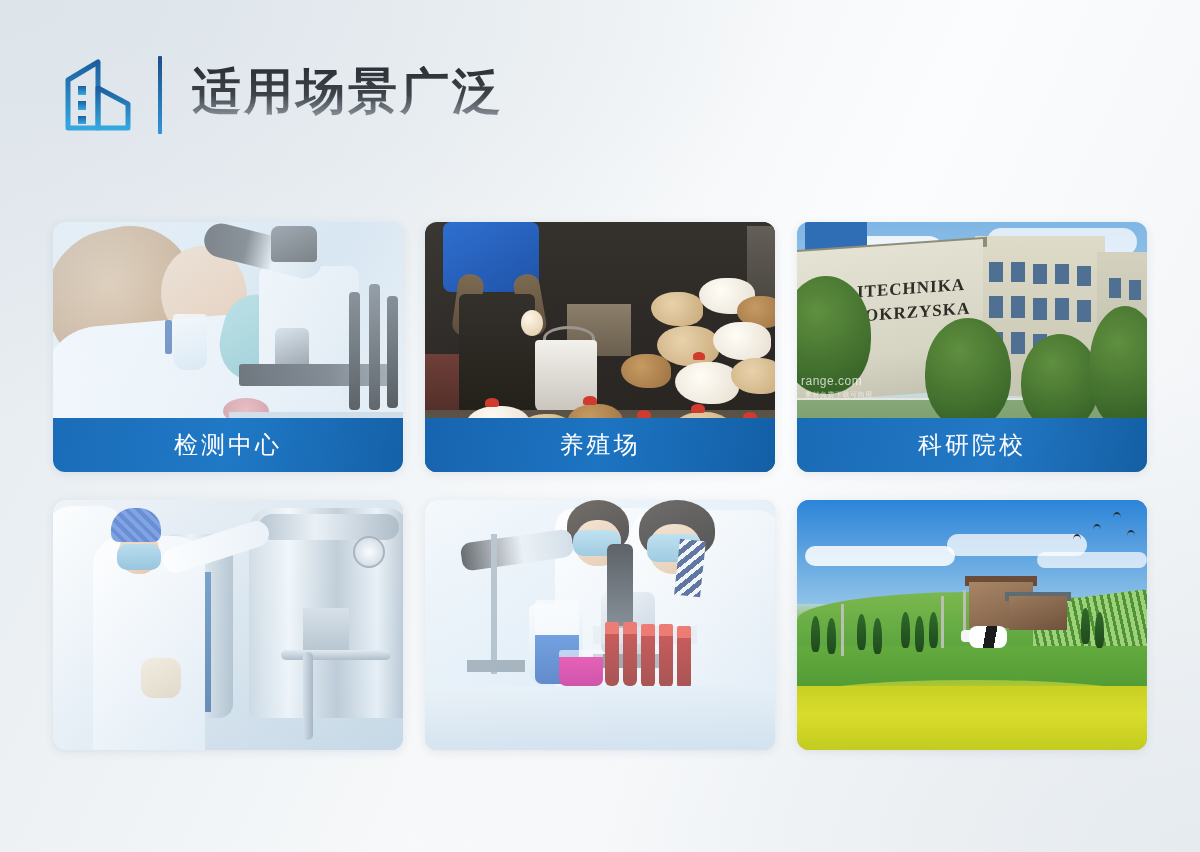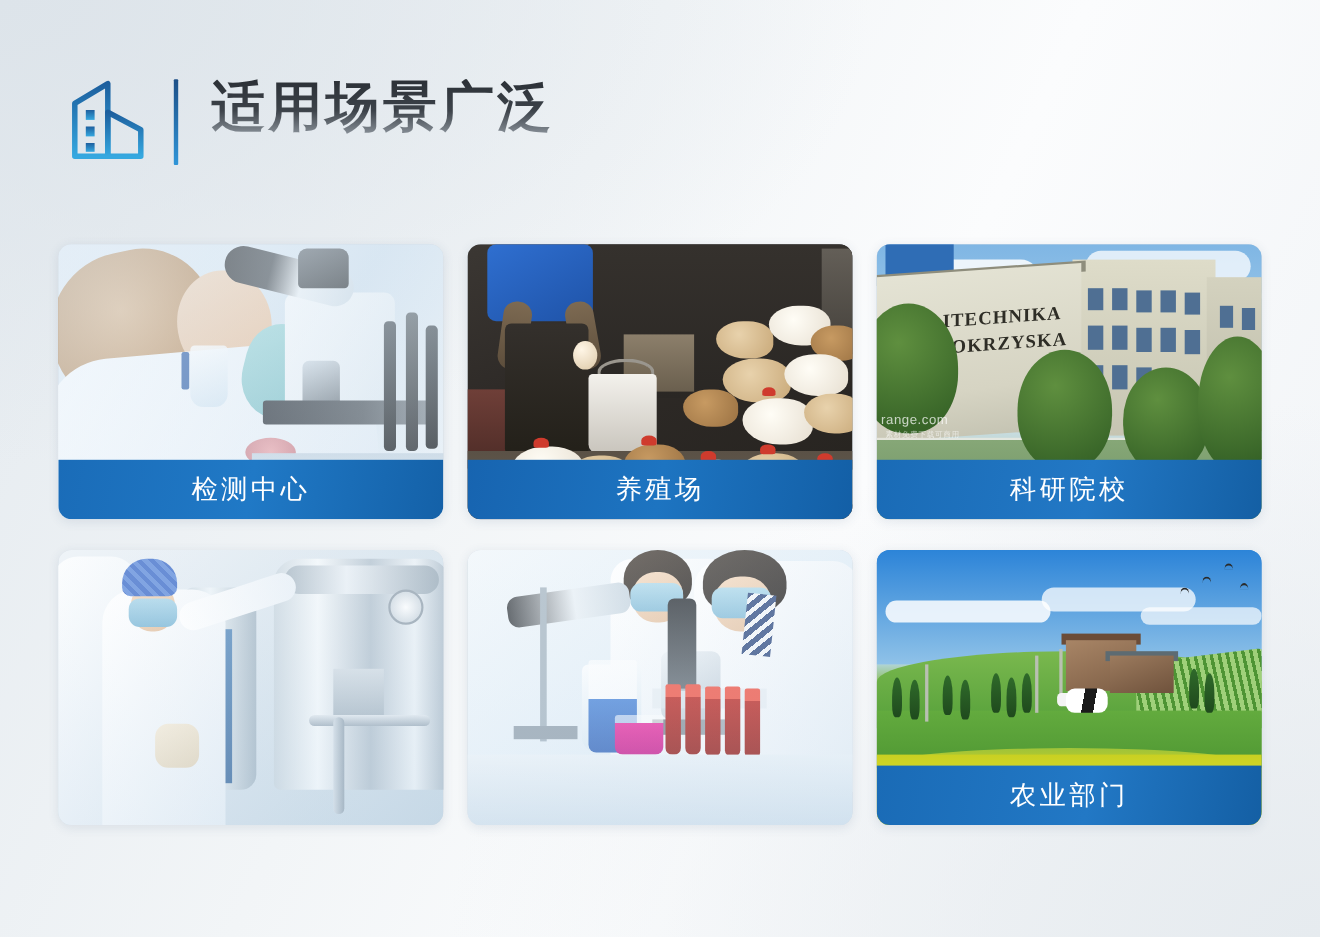--- a/index.html
+++ b/index.html
@@ -14,7 +14,7 @@
   .page{position:relative;width:1200px;height:852px;}
 
   
-  .header{position:absolute;left:62px;top:72px;display:flex;align-items:flex-start;}
+  .header{position:absolute;left:62px;top:56px;display:flex;align-items:center;}
   .logo-icon{width:72px;height:74px;flex:none;margin-right:24px;}
   .divider-bar{width:4px;height:78px;background:linear-gradient(180deg,#1d4f87 0%,#2f95d8 100%);
                margin-right:30px;flex:none;border-radius:1px;}

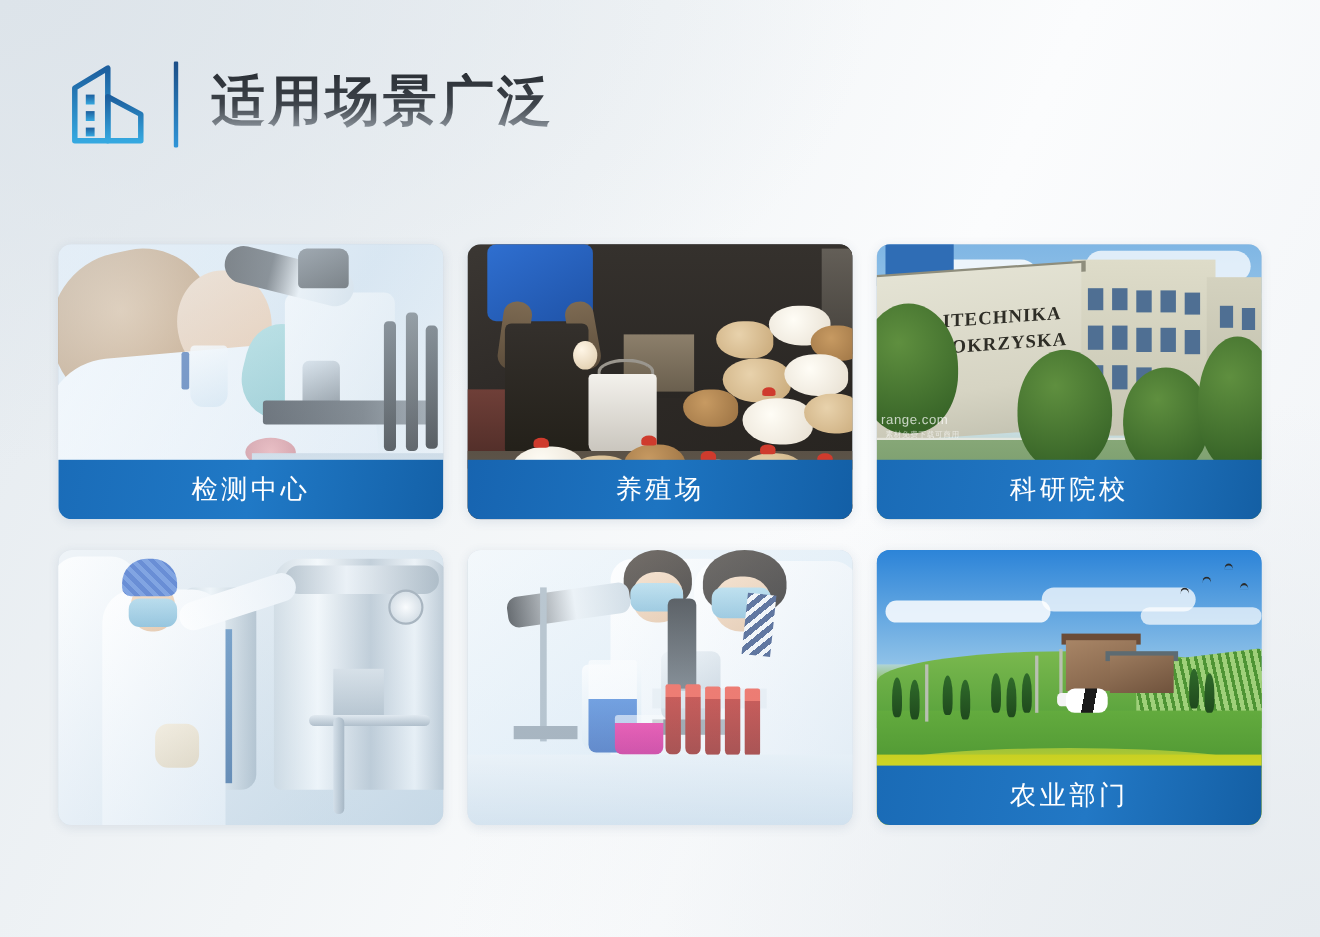--- a/index.html
+++ b/index.html
@@ -476,7 +476,6 @@
         <div class="p6-canola-edge"></div>
         <div class="p6-canola"></div>
       </div>
-      <div class="card-label tint-c">农业部门</div>
     </div>
 
   </div>

